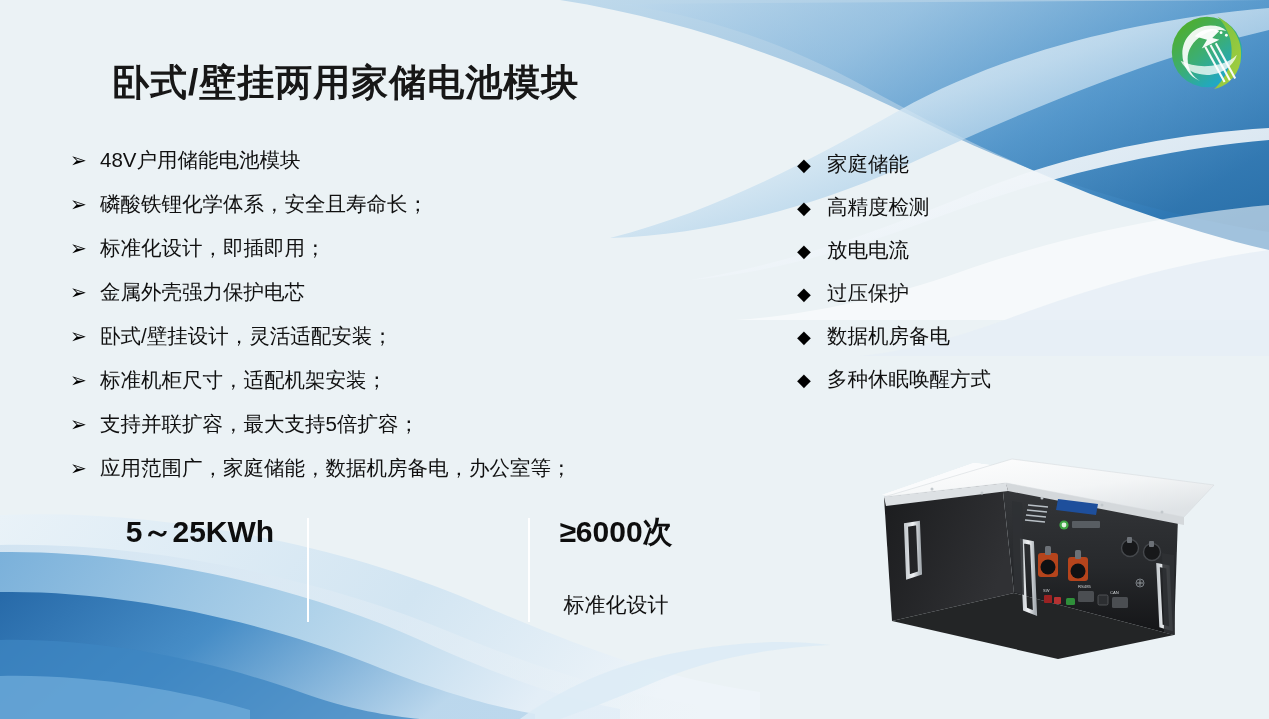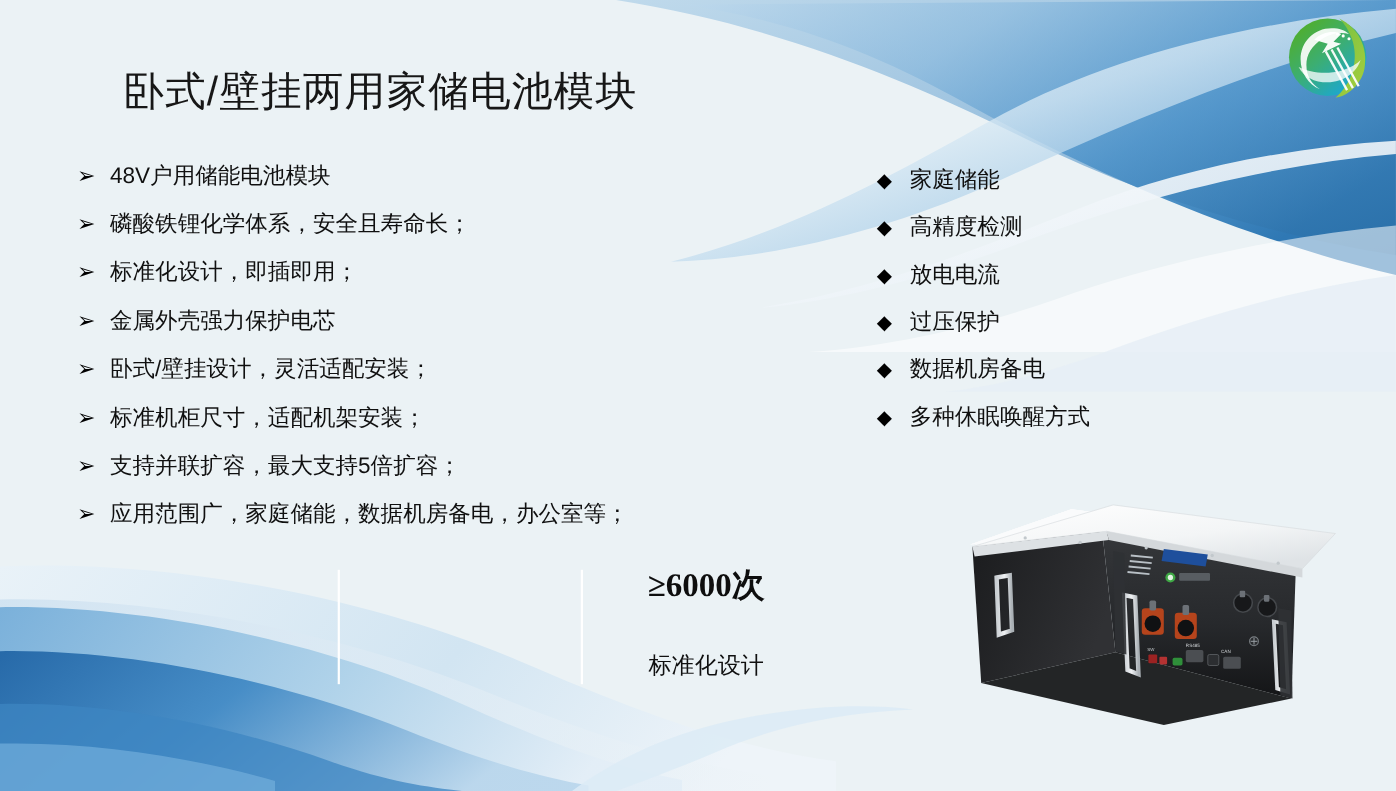--- a/index.html
+++ b/index.html
@@ -39,7 +39,7 @@
     left: 112px;
     top: 58px;
     font-size: 37px;
-    font-weight: 400;
+    font-weight: 700;
     color: #171717;
     letter-spacing: 1px;
     white-space: nowrap;

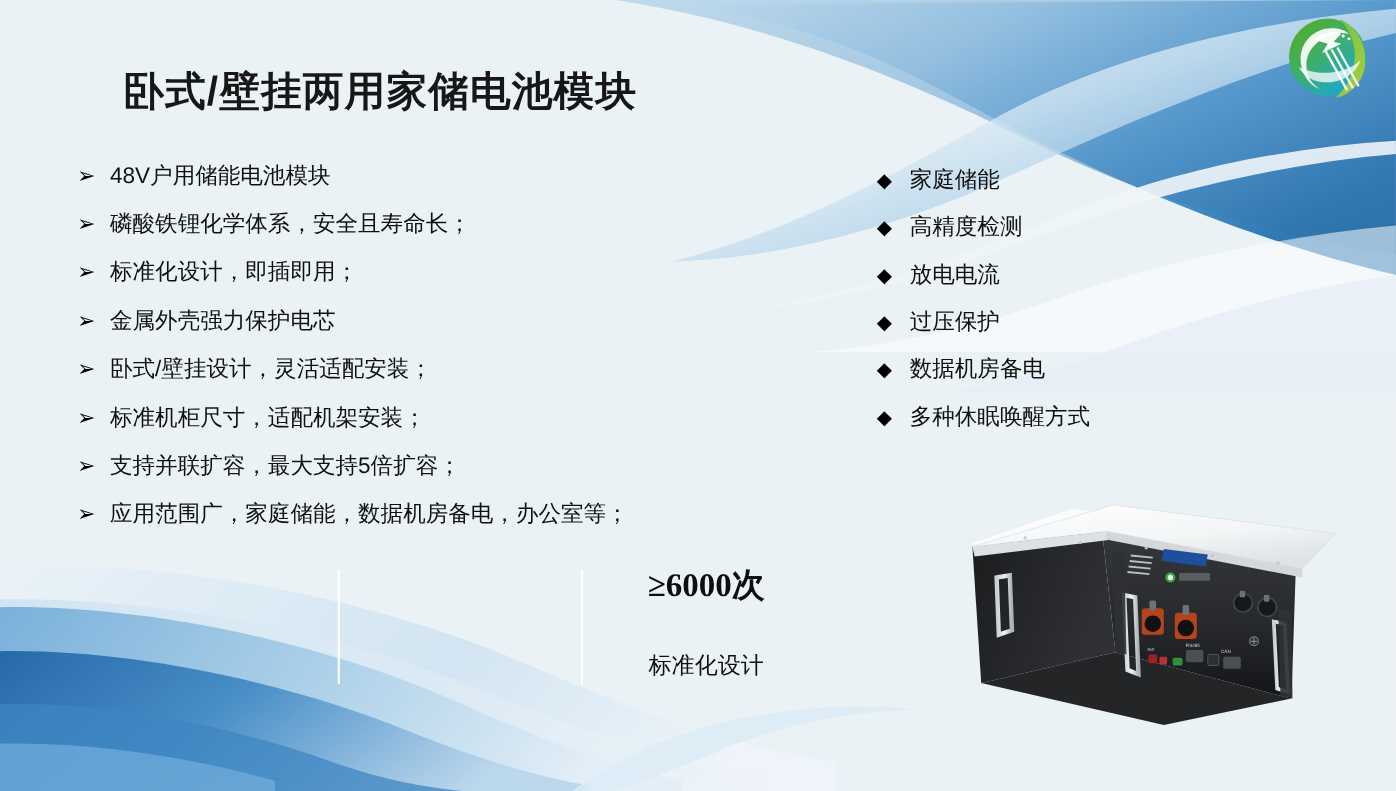--- a/index.html
+++ b/index.html
@@ -289,6 +289,7 @@
 
   <div id="stats">
     <div class="stat" style="left:0px;">
+      <div class="stat-value">5～25KWh</div>
     </div>
     <div class="divider" style="left:207px;"></div>
     <div class="stat" style="left:218px;">

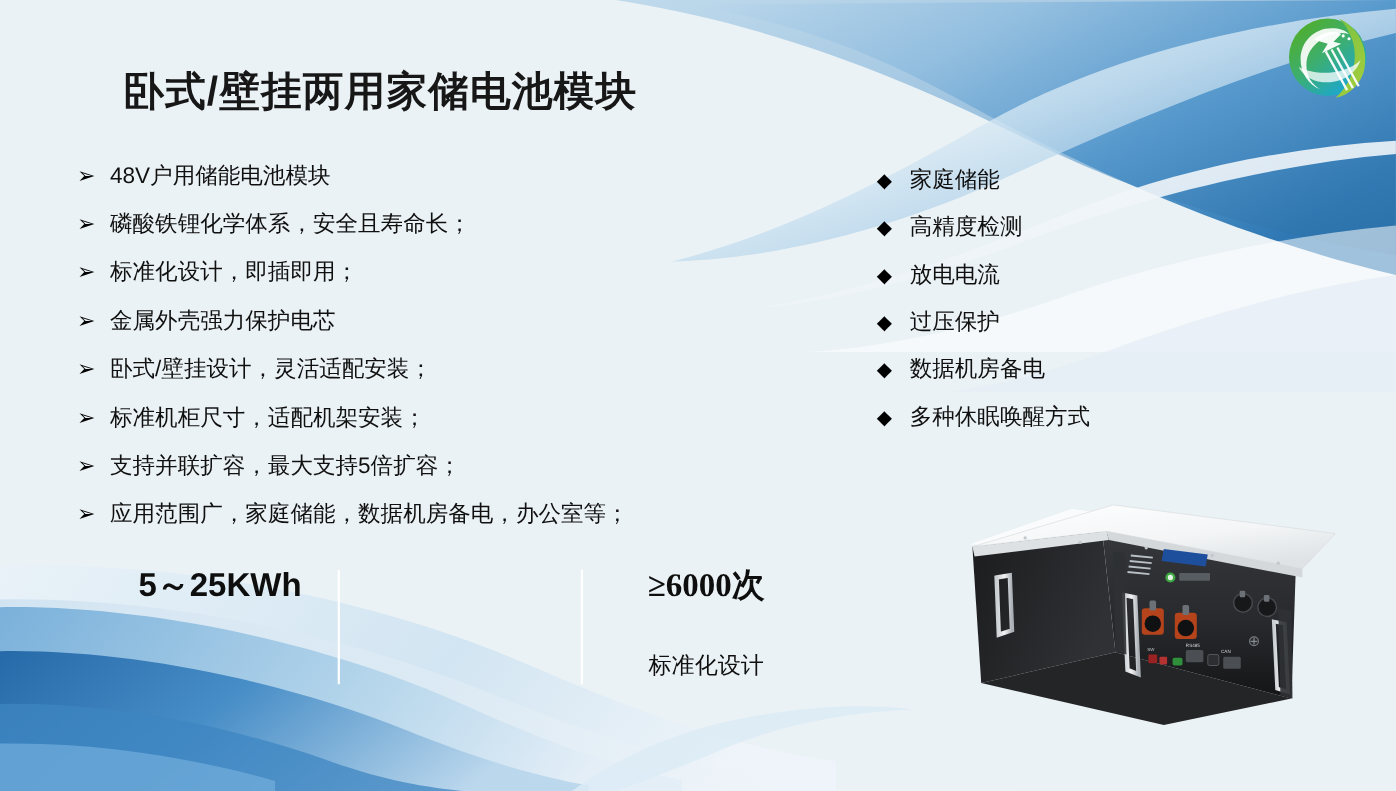--- a/index.html
+++ b/index.html
@@ -295,7 +295,7 @@
     <div class="stat" style="left:218px;">
     </div>
     <div class="divider" style="left:428px;"></div>
-    <div class="stat" style="left:442px;font-family:Liberation Serif, serif;">
+    <div class="stat" style="left:416px;">
       <div class="stat-value">≥6000次</div>
       <div class="stat-label">标准化设计</div>
     </div>

